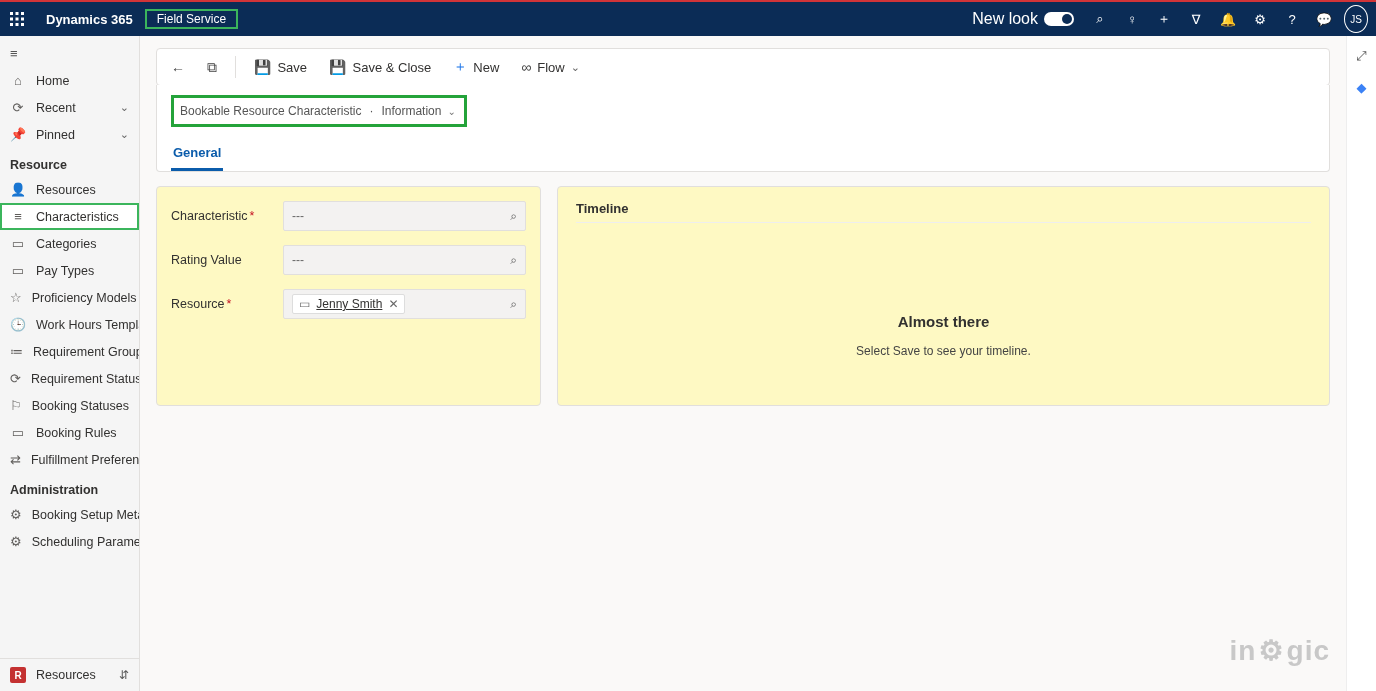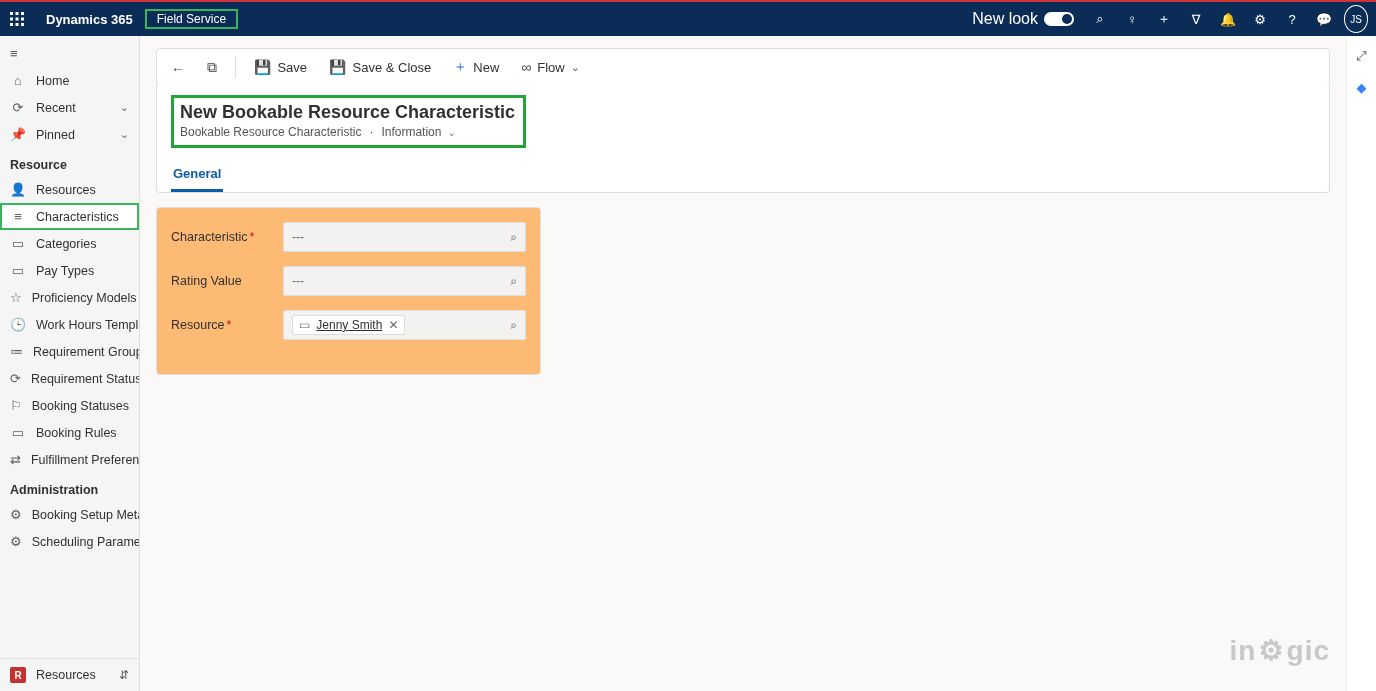--- a/index.html
+++ b/index.html
@@ -451,7 +451,6 @@
 
     <div class="form-header">
       <div class="title-box">
-        <h1>New Bookable Resource Characteristic</h1>
         <div class="title-sub">
           <span>Bookable Resource Characteristic</span>
           <span class="dot"></span>

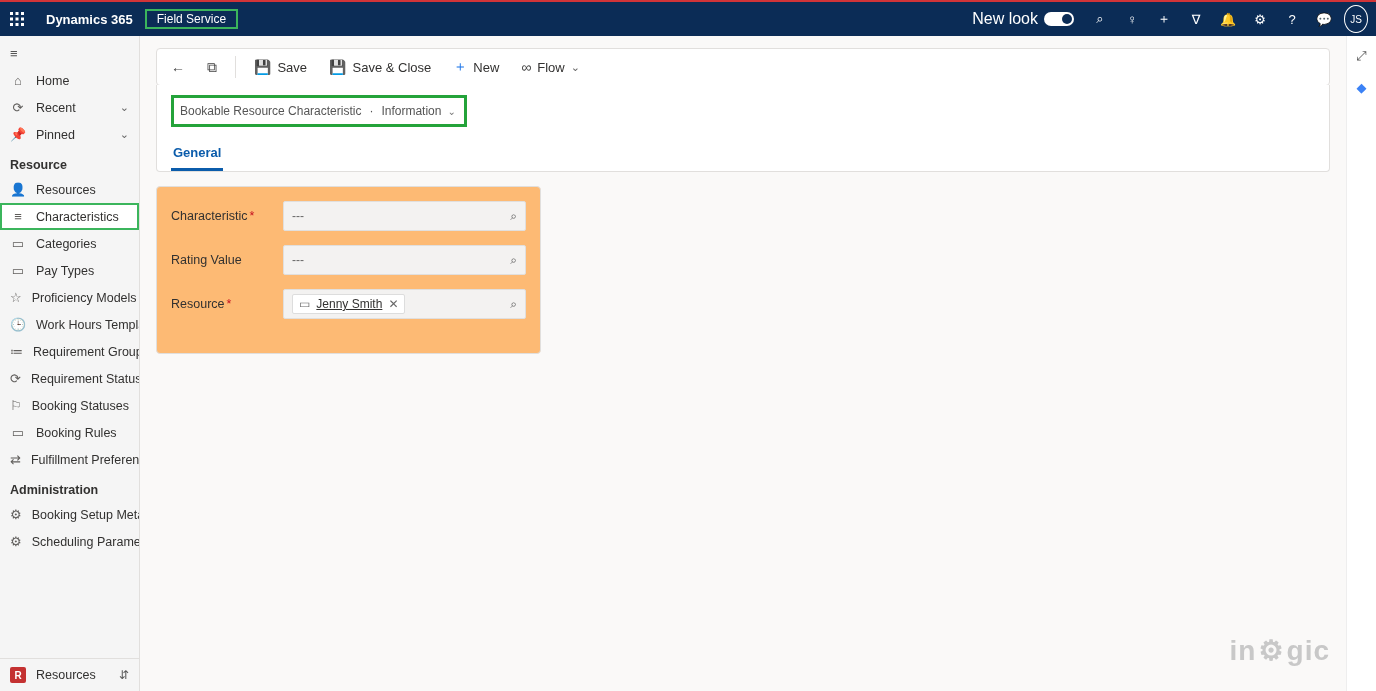--- a/index.html
+++ b/index.html
@@ -217,7 +217,7 @@
     margin-top:14px;
   }
   .card {
-    background:#fdba74;
+    background:#fef9c3;
     border:1px solid #e1dfdd;
     border-radius:4px;
   }

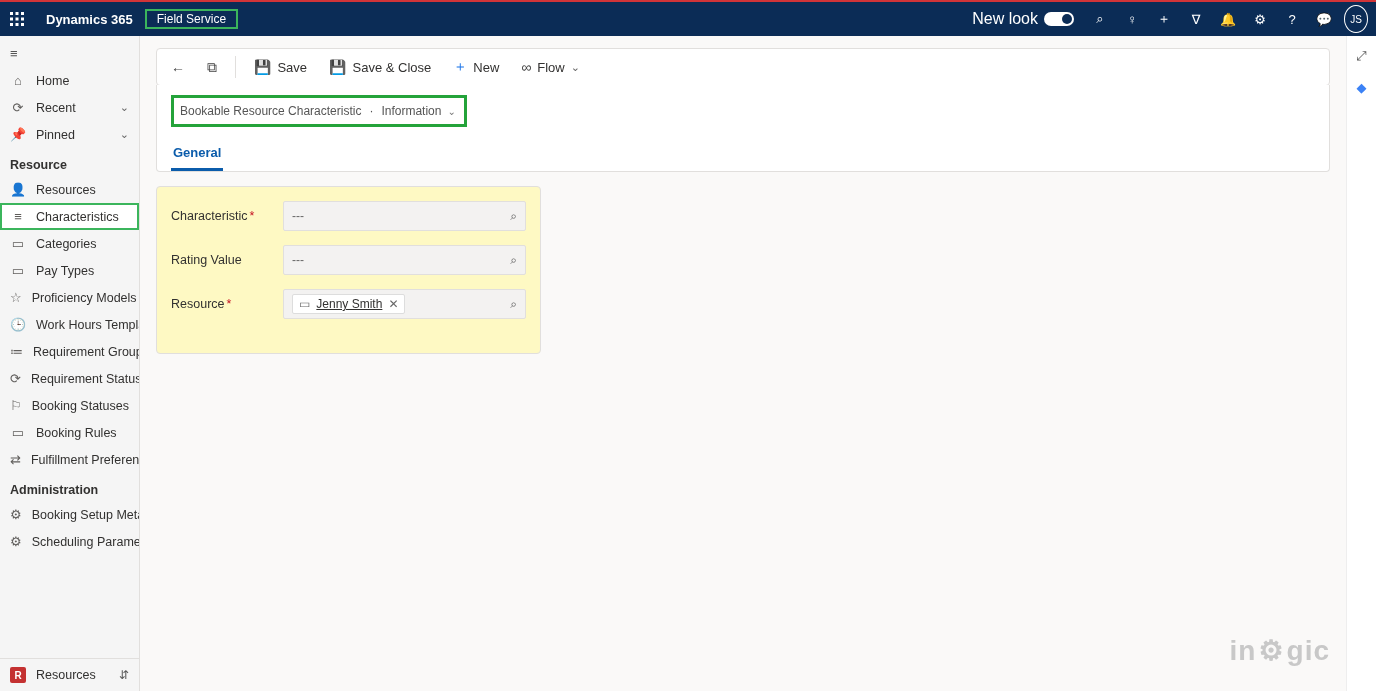--- a/index.html
+++ b/index.html
@@ -501,6 +501,13 @@
 
       </div>
 
+      <div class="card timeline-card">
+        <div class="tl-title">Timeline</div>
+        <div class="tl-center">
+          <div class="heading">Almost there</div>
+          <div class="sub">Select Save to see your timeline.</div>
+        </div>
+      </div>
     </div>
 
     <div class="watermark">

